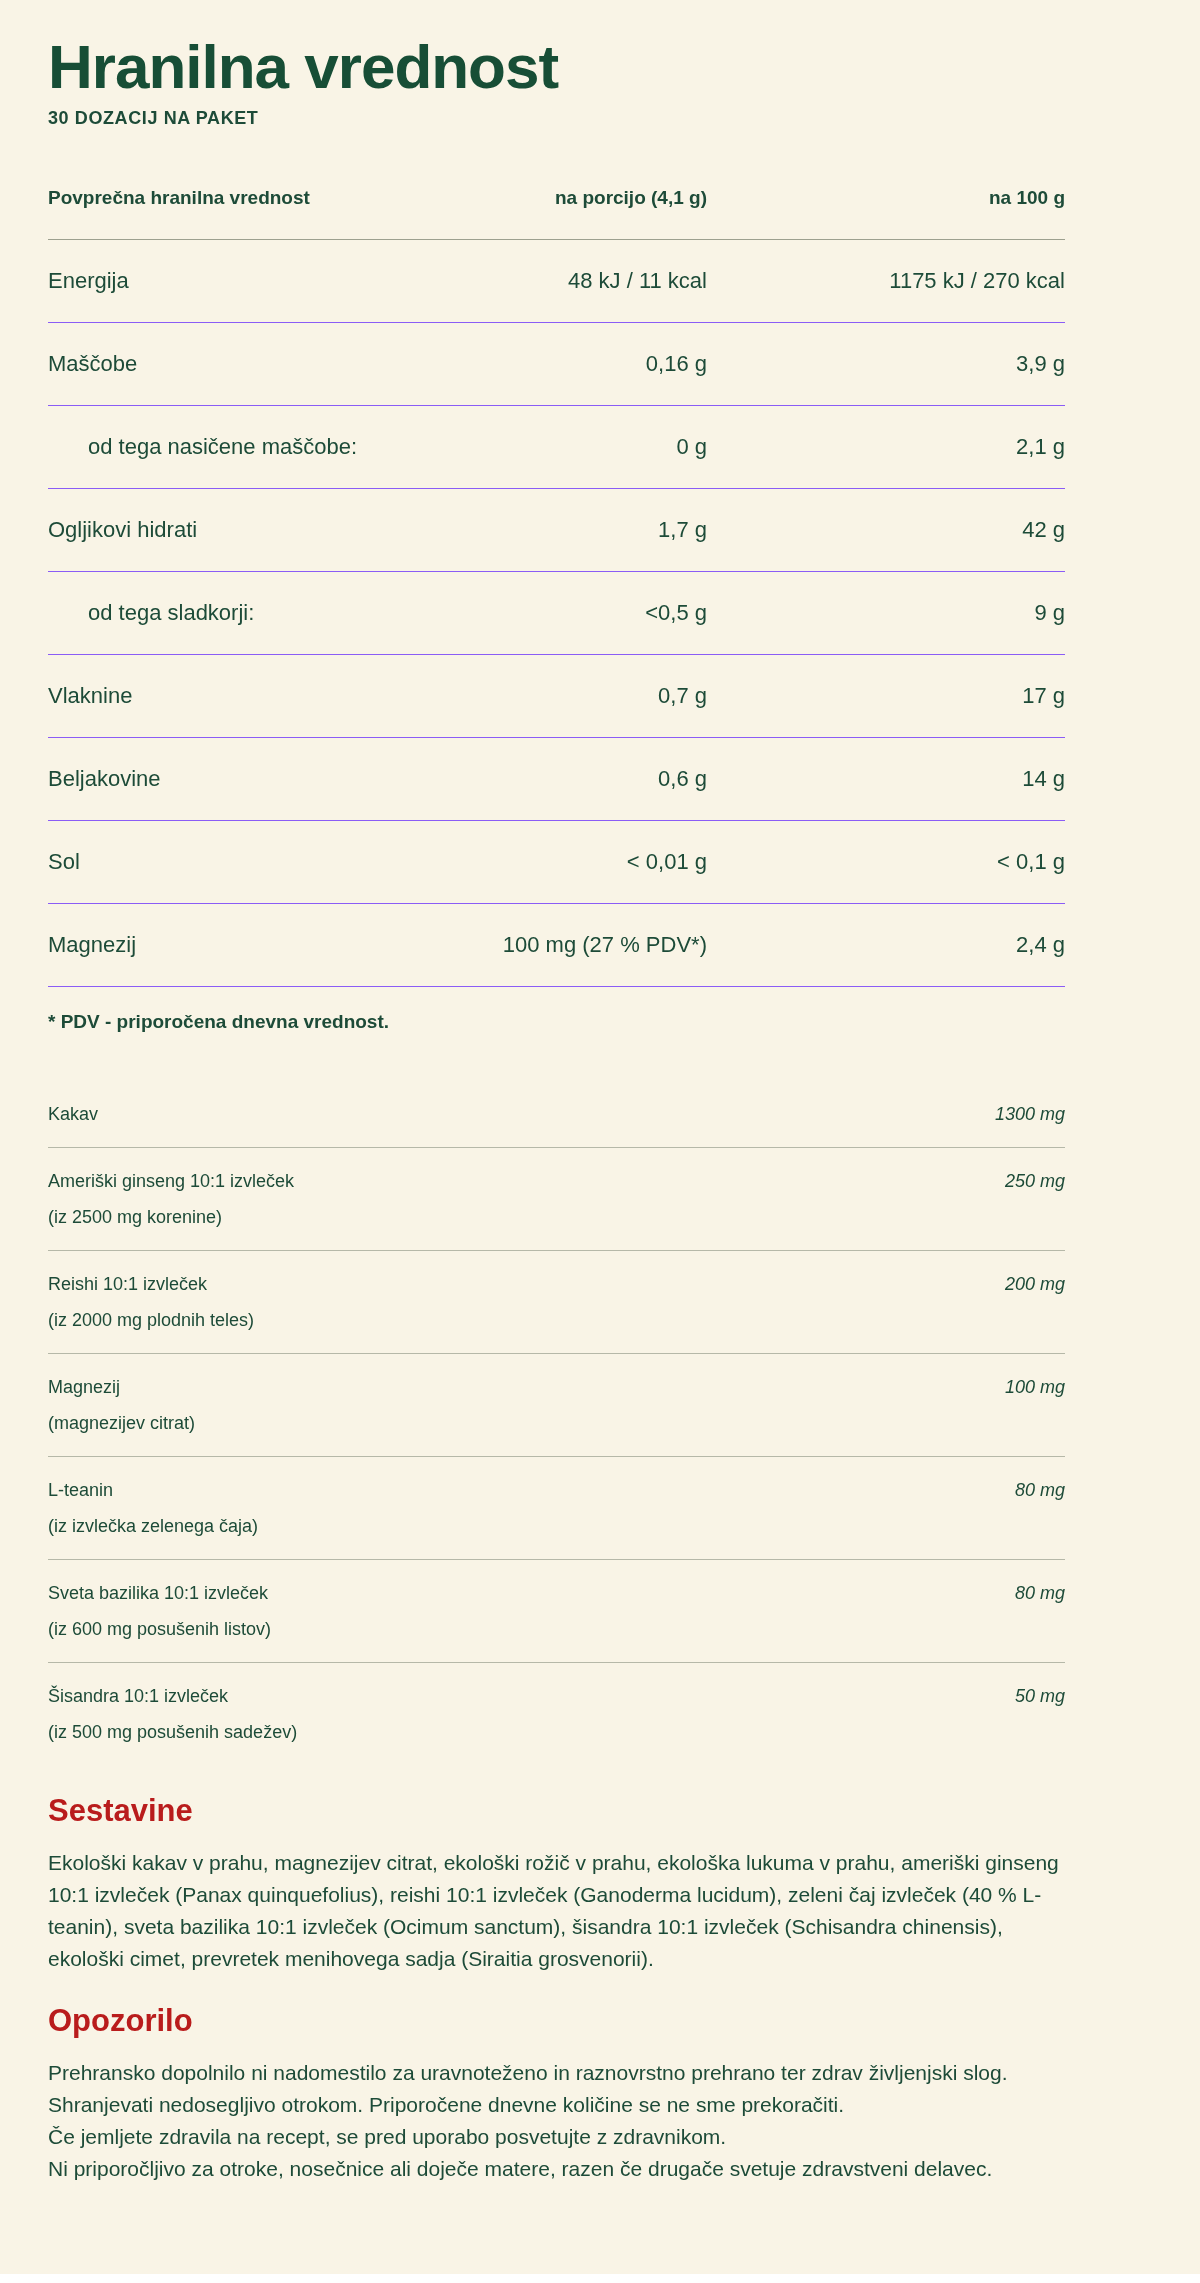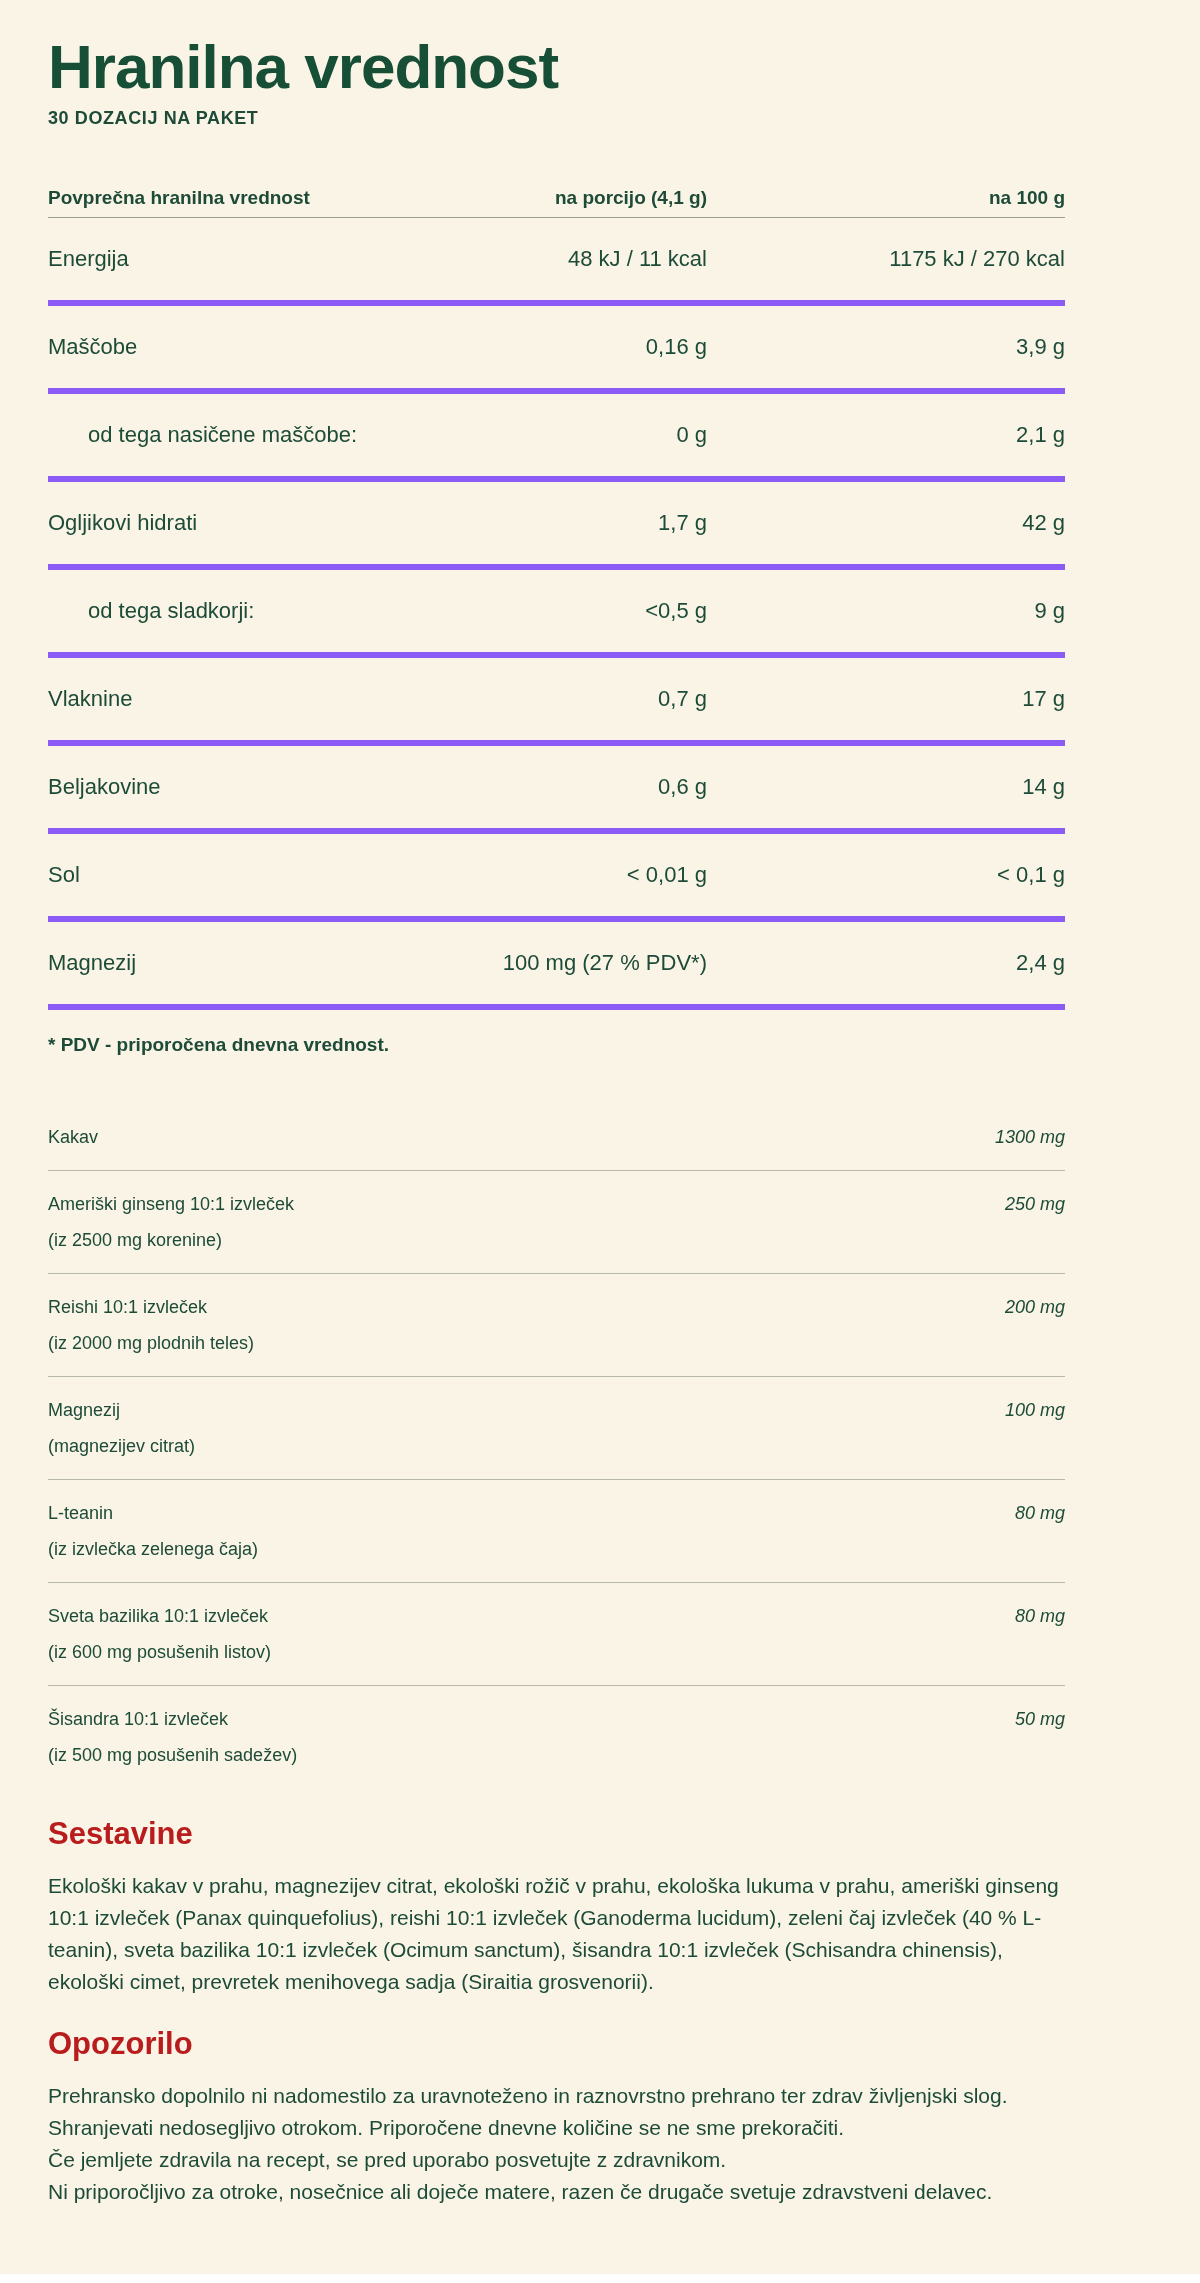--- a/index.html
+++ b/index.html
@@ -39,7 +39,7 @@
     align-items: end;
     font-size: 19px;
     font-weight: 700;
-    padding-bottom: 8px;
+    padding-bottom: 30px;
     border-bottom: 1px solid #9da08f;
   }
   .n-row {

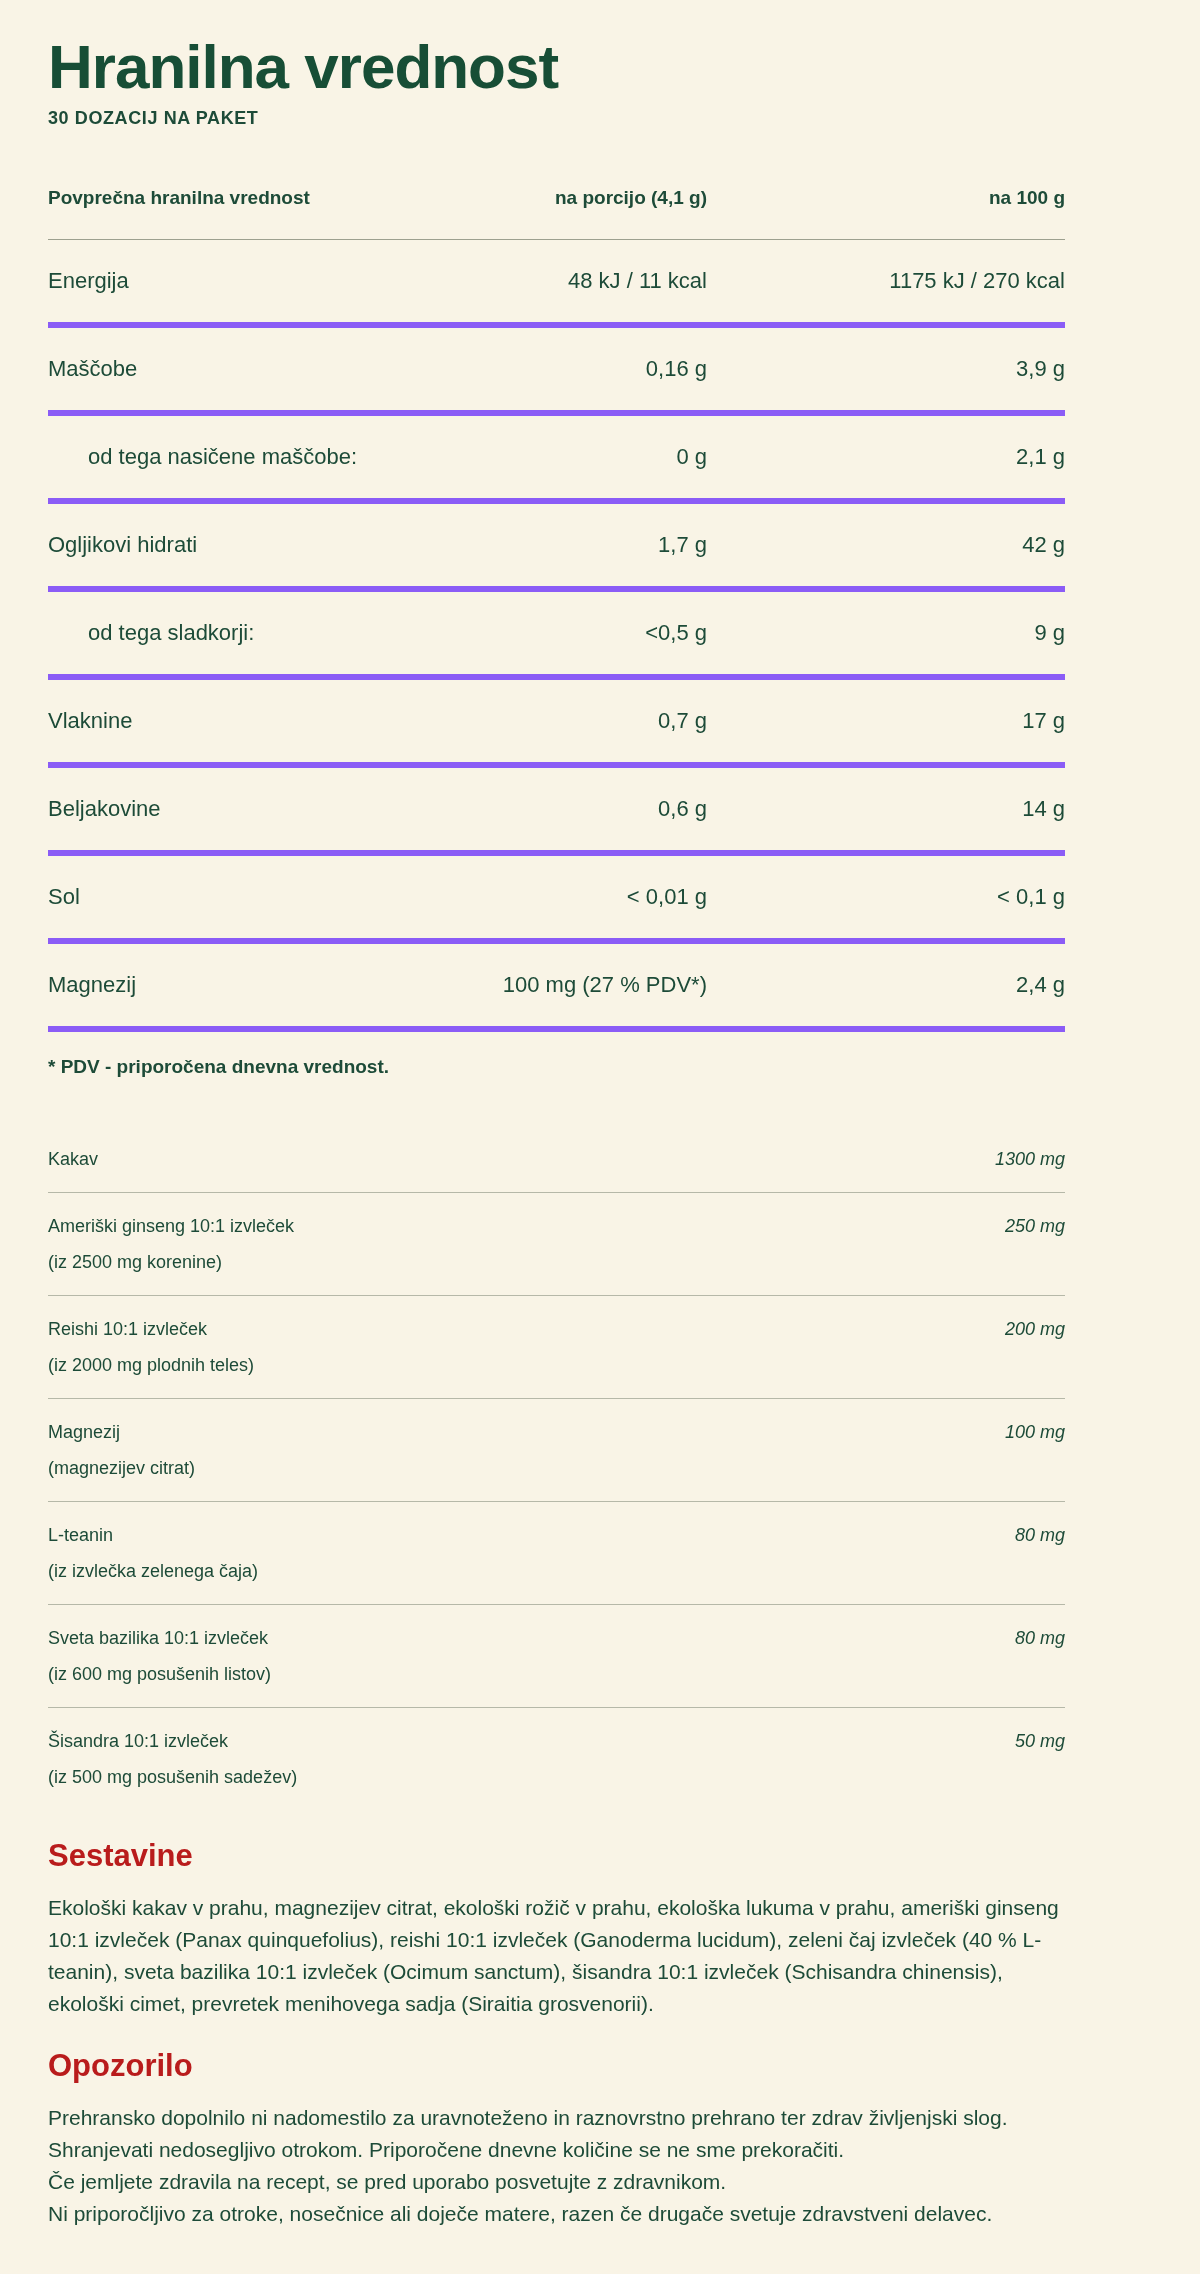--- a/index.html
+++ b/index.html
@@ -48,7 +48,7 @@
     align-items: center;
     font-size: 22px;
     padding: 28px 0;
-    border-bottom: 6px solid #8b5cf6;
+    border-bottom: 1px solid #8b5cf6;
   }
   .col-mid, .col-right { text-align: right; }
   .n-row.indent .col-label { padding-left: 40px; }

